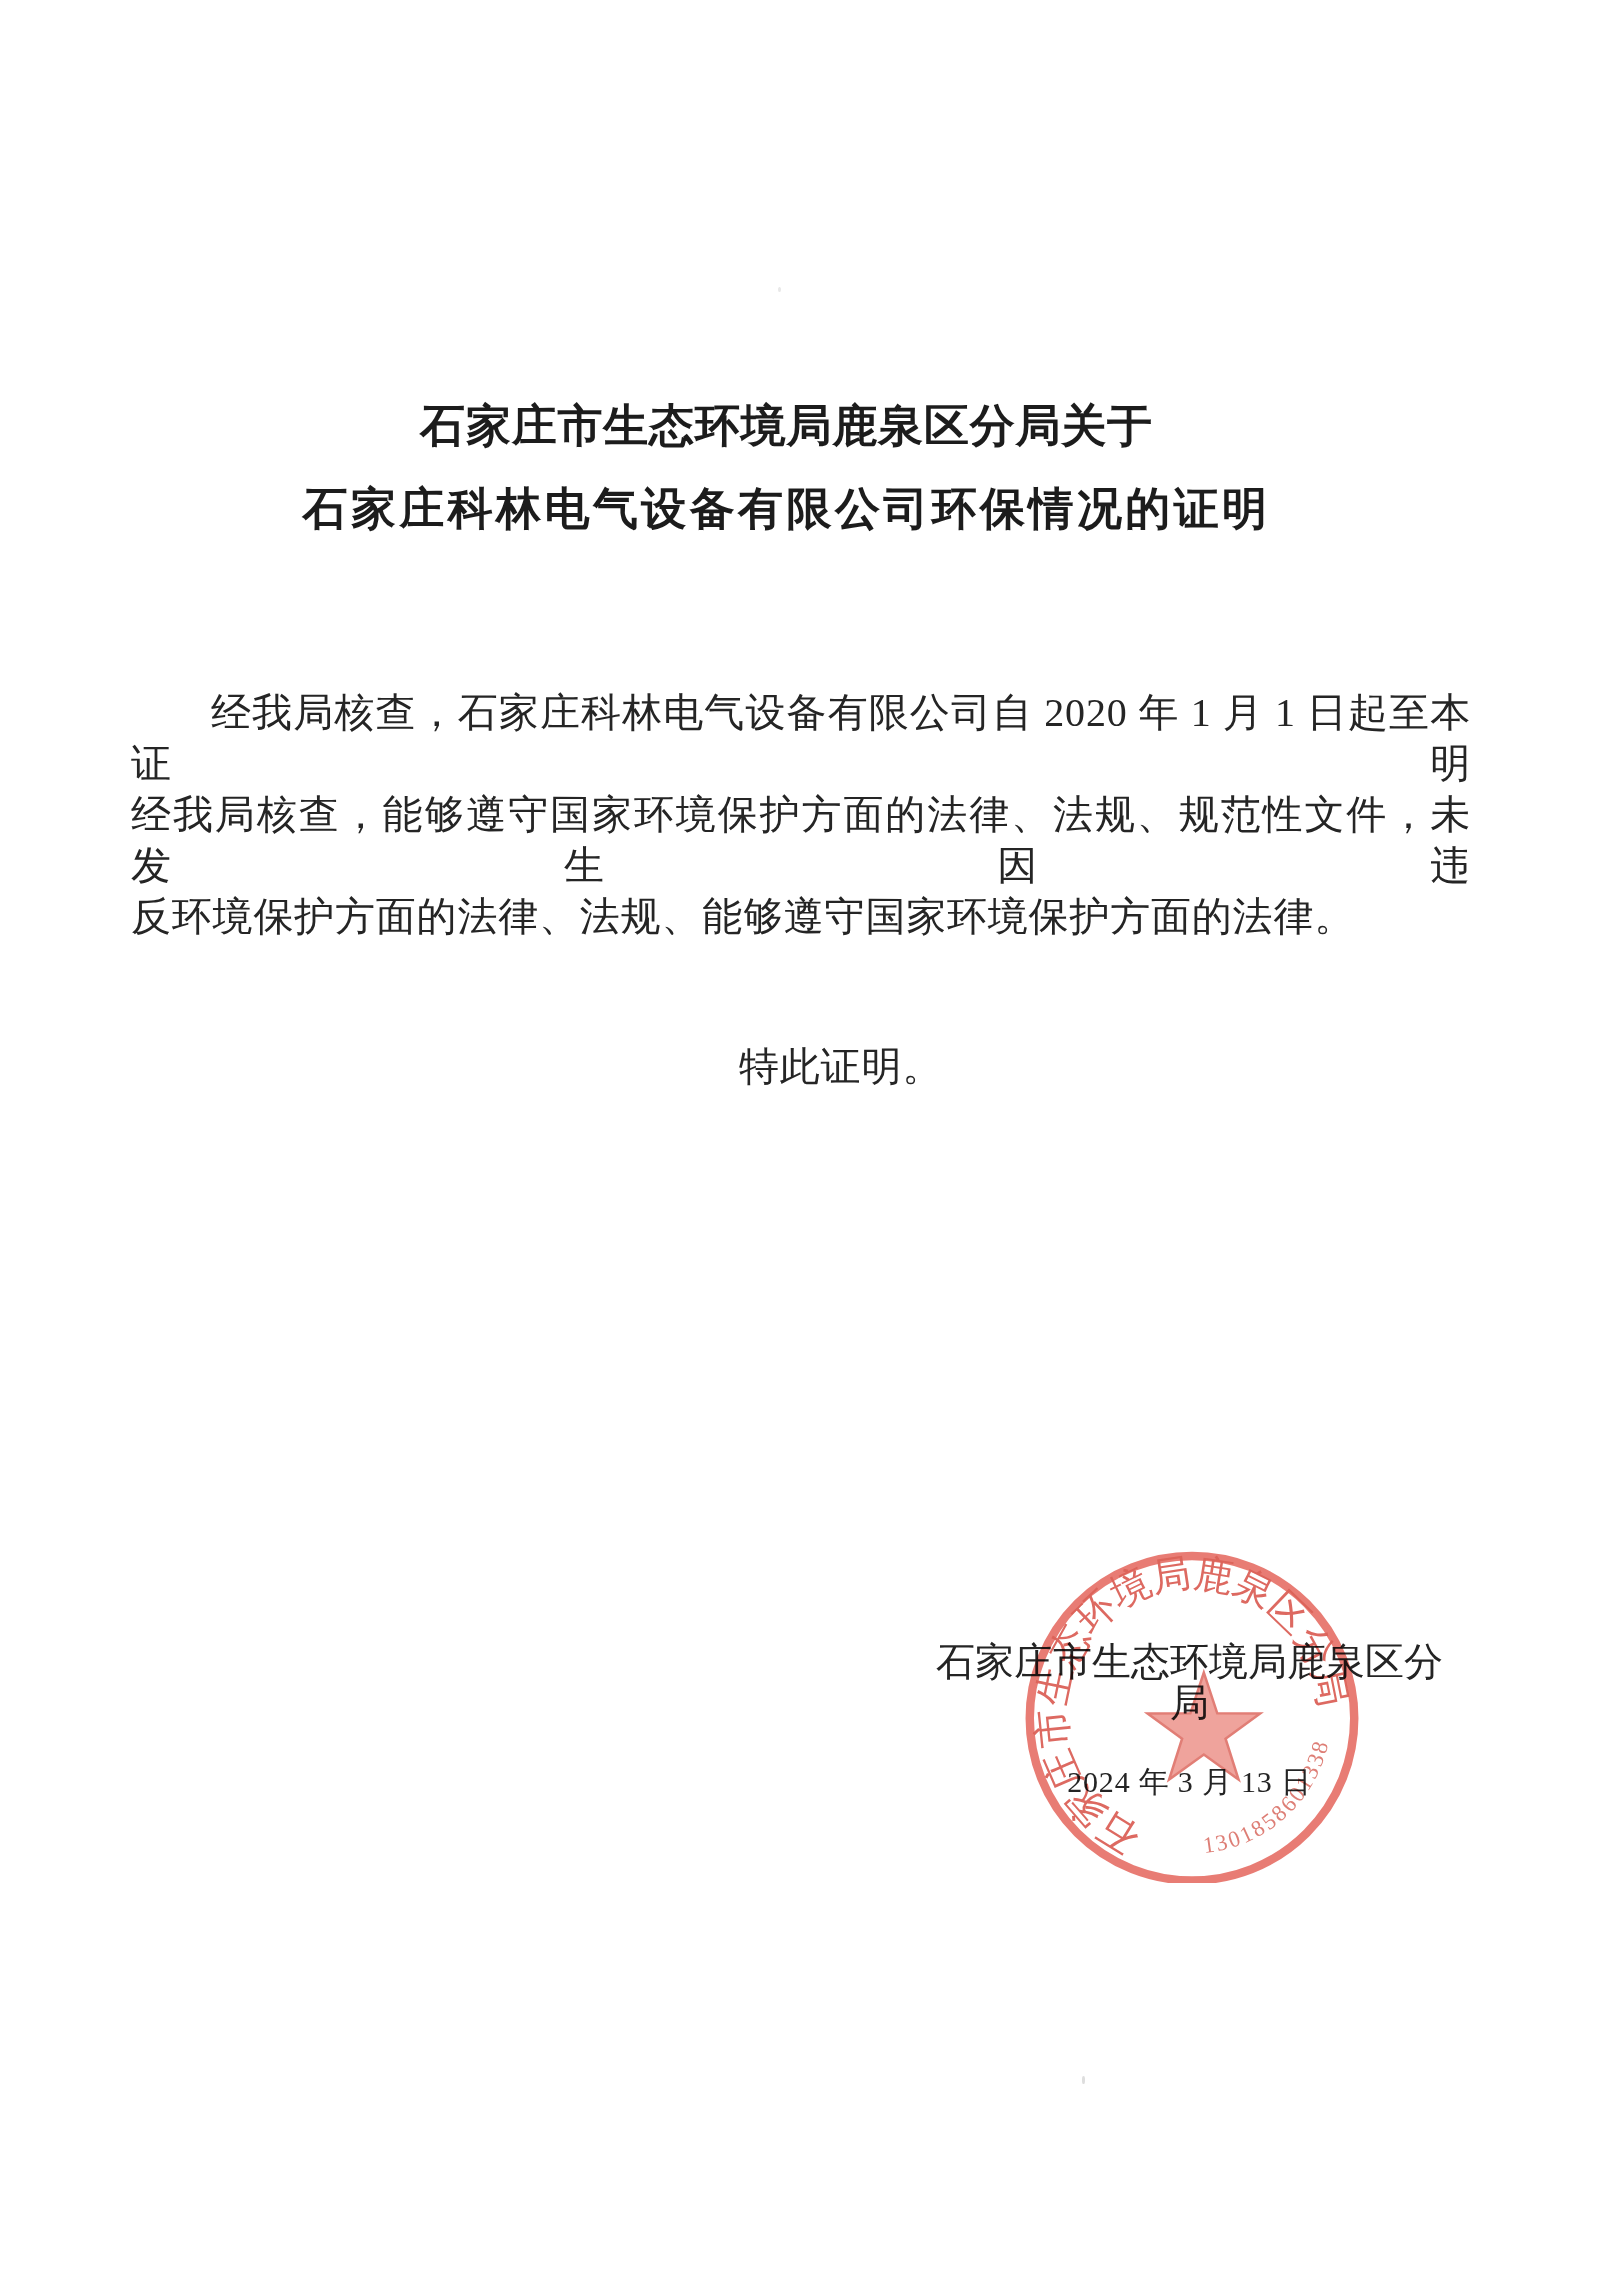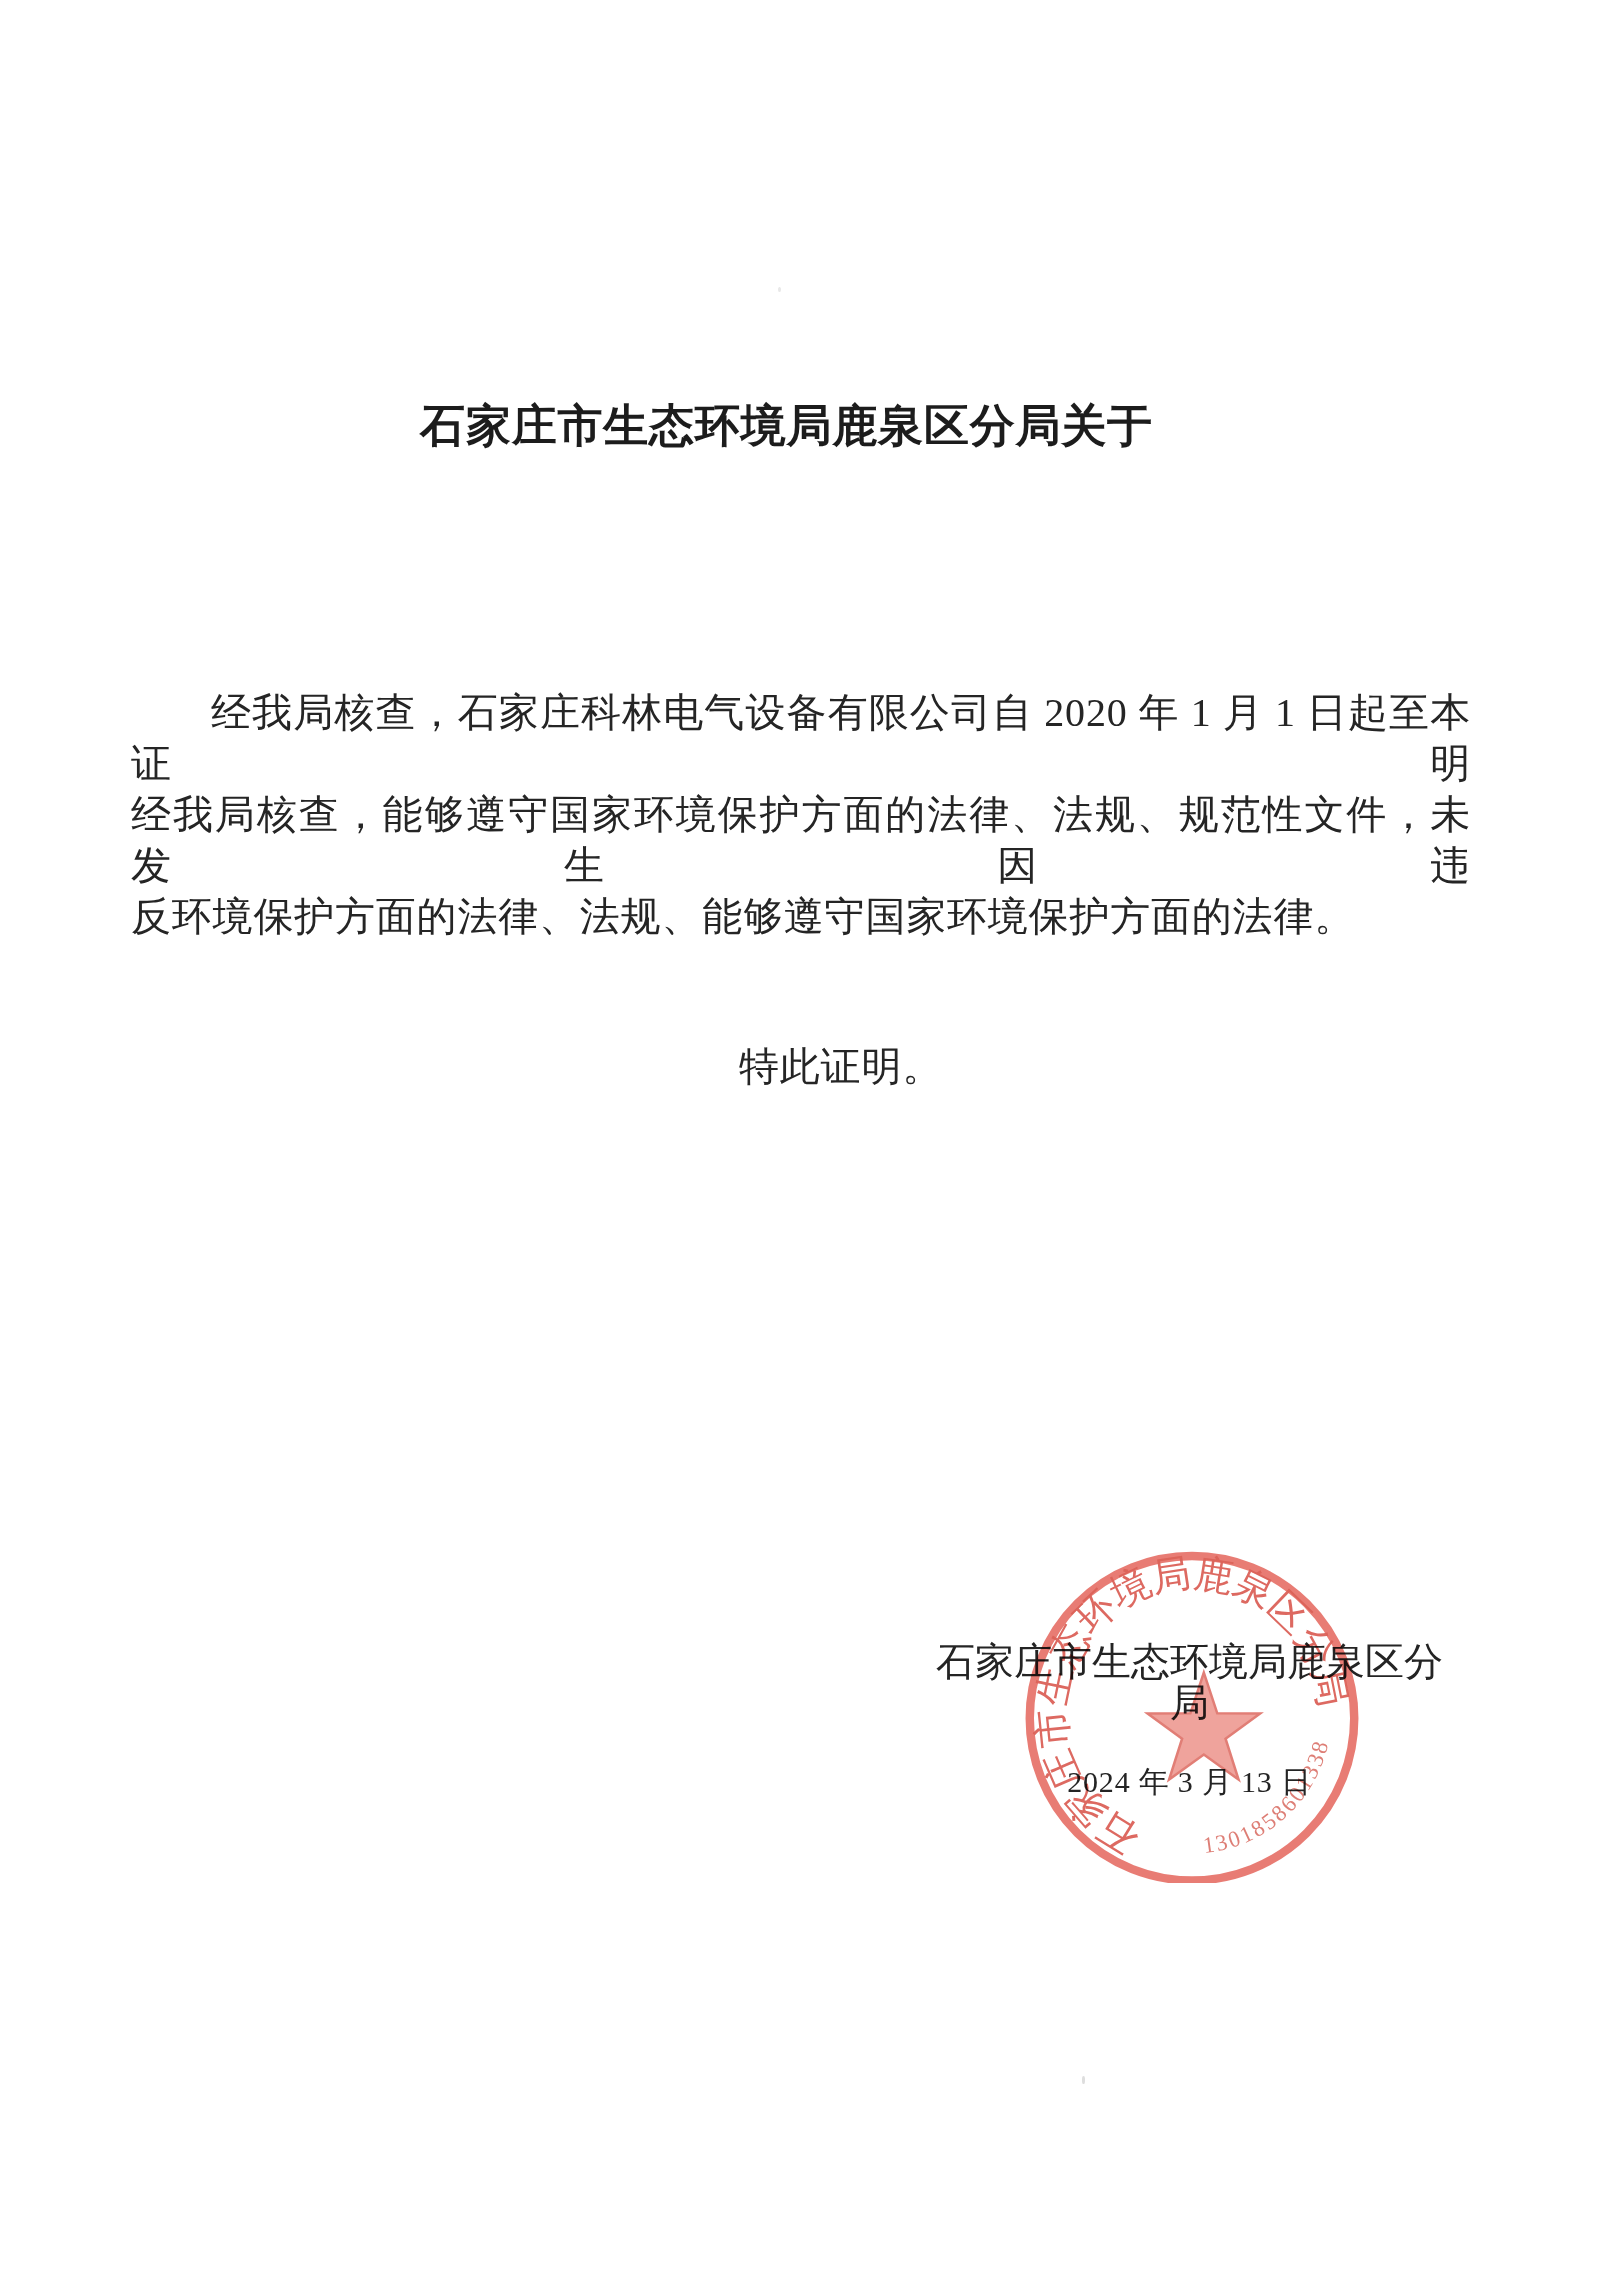--- a/index.html
+++ b/index.html
@@ -65,6 +65,7 @@
 
   <div class="title">
     <div class="line1">石家庄市生态环境局鹿泉区分局关于</div>
+    <div class="line2">石家庄科林电气设备有限公司环保情况的证明</div>
   </div>
 
   <div class="body-text">

